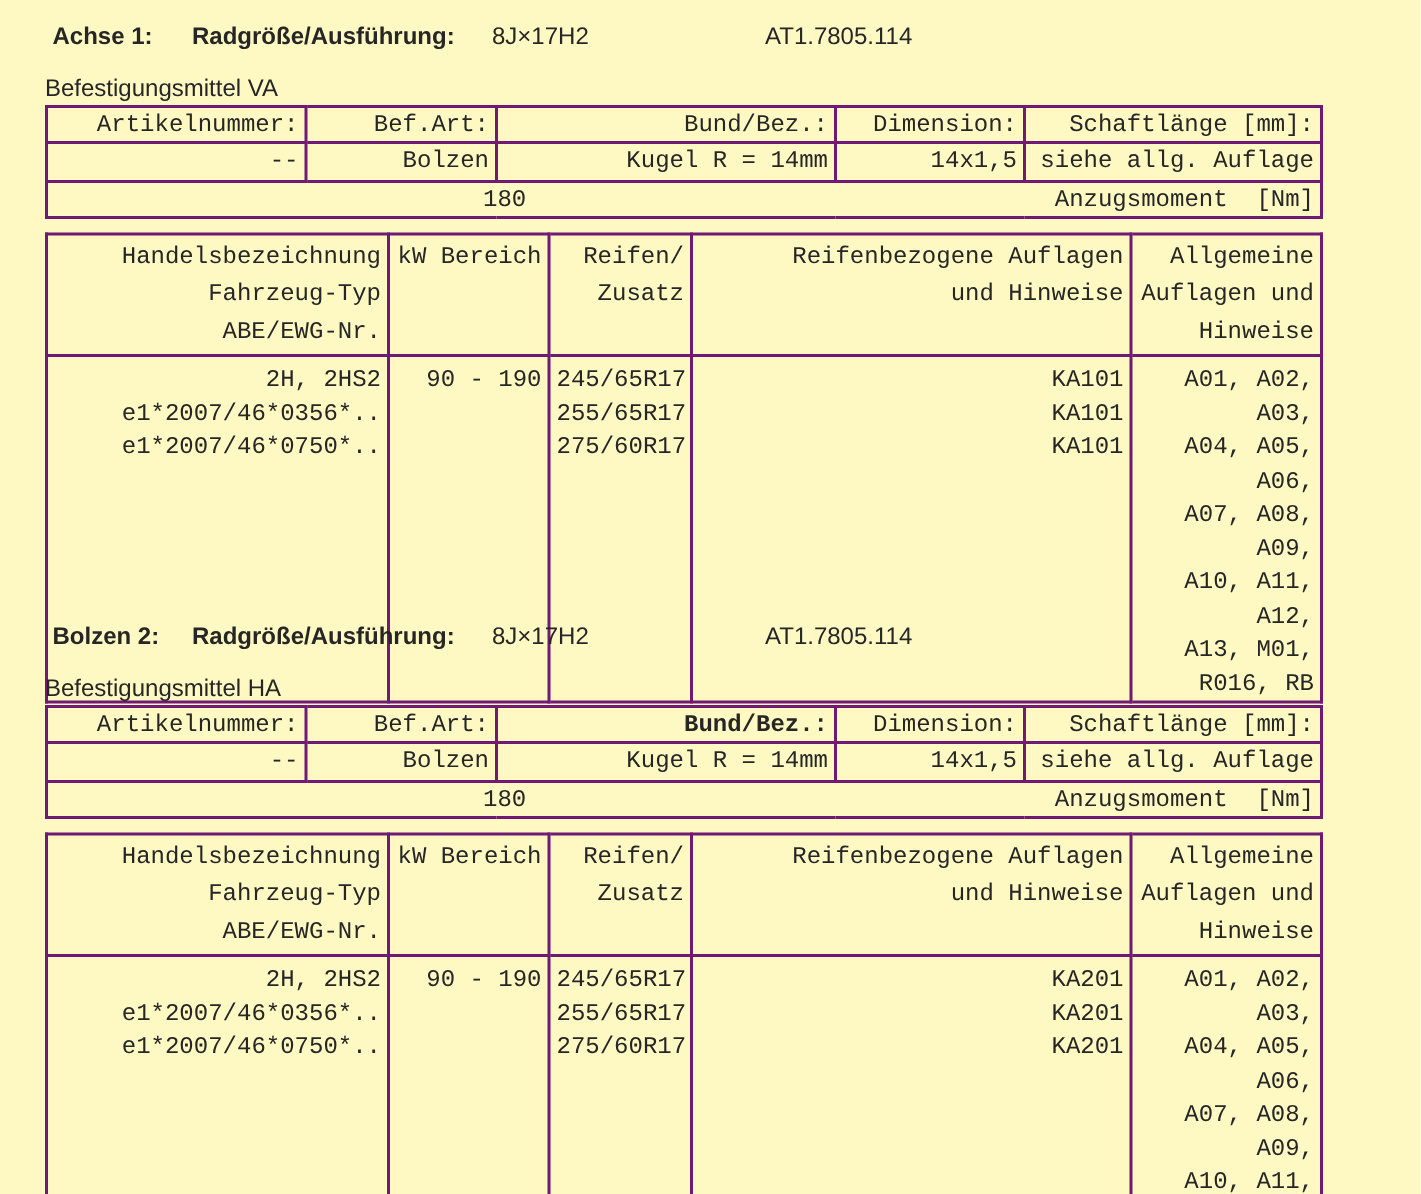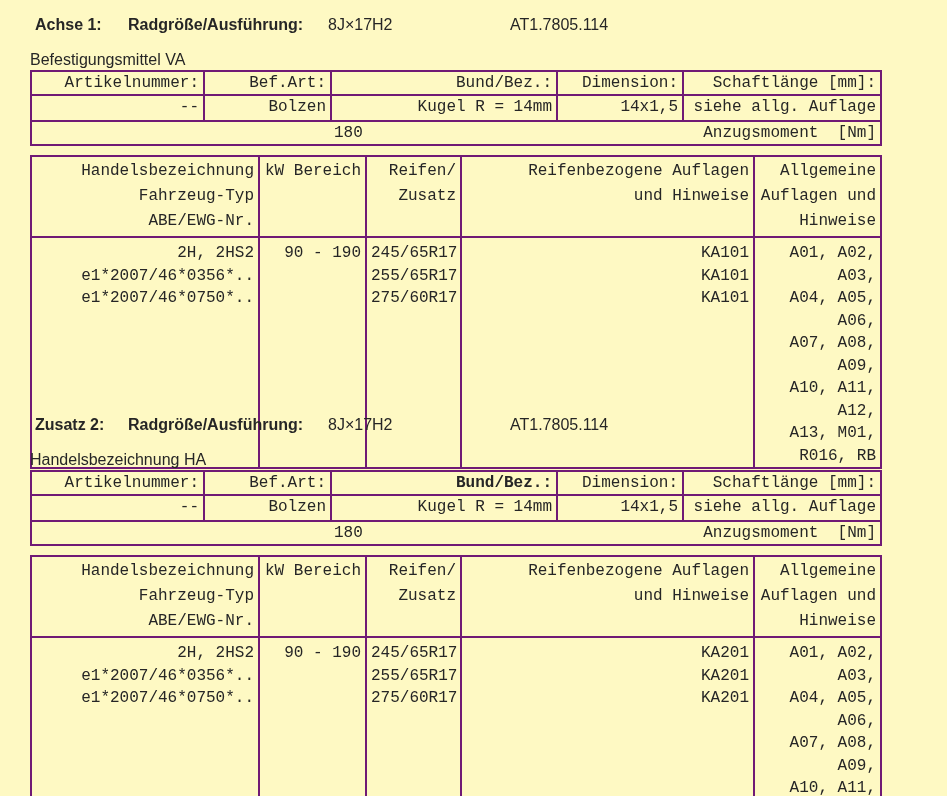--- a/index.html
+++ b/index.html
@@ -37,7 +37,7 @@
   .fr-data{height:26px;}
   .fr-torque{height:22px;}
   .fr-torque td{position:relative;}
-  .torque-value{position:absolute;left:302px;top:1px;}
+  .torque-value{position:absolute;left:290px;top:1px;}
 
   .ttab{position:absolute;left:30px;top:155px;width:850px;}
   .ttab th{padding:2px 4px;line-height:25px;margin-left:17px;}

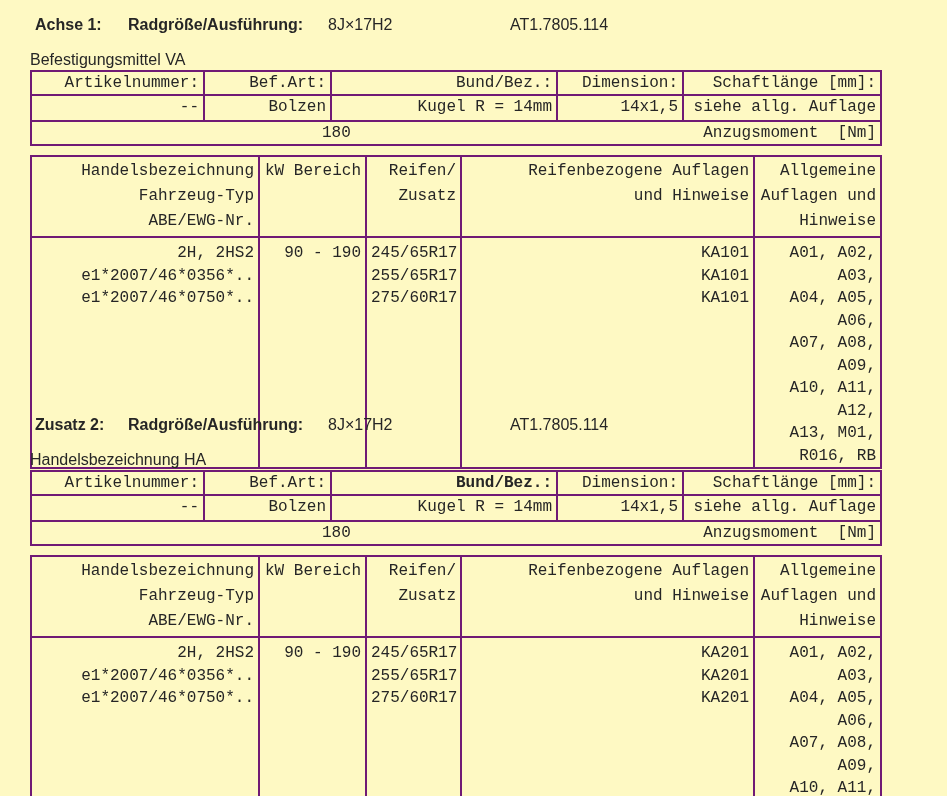--- a/index.html
+++ b/index.html
@@ -135,7 +135,7 @@
 
   <div class="axis-section" style="top:400px;">
     <div class="axis-line">
-      <span class="axis-label">Zusatz 2:</span>
+      <span class="axis-label">Bolzen 2:</span>
       <span class="size-label">Radgröße/Ausführung:</span>
       <span class="size-value">8J×17H2</span>
       <span class="approval">AT1.7805.114</span>

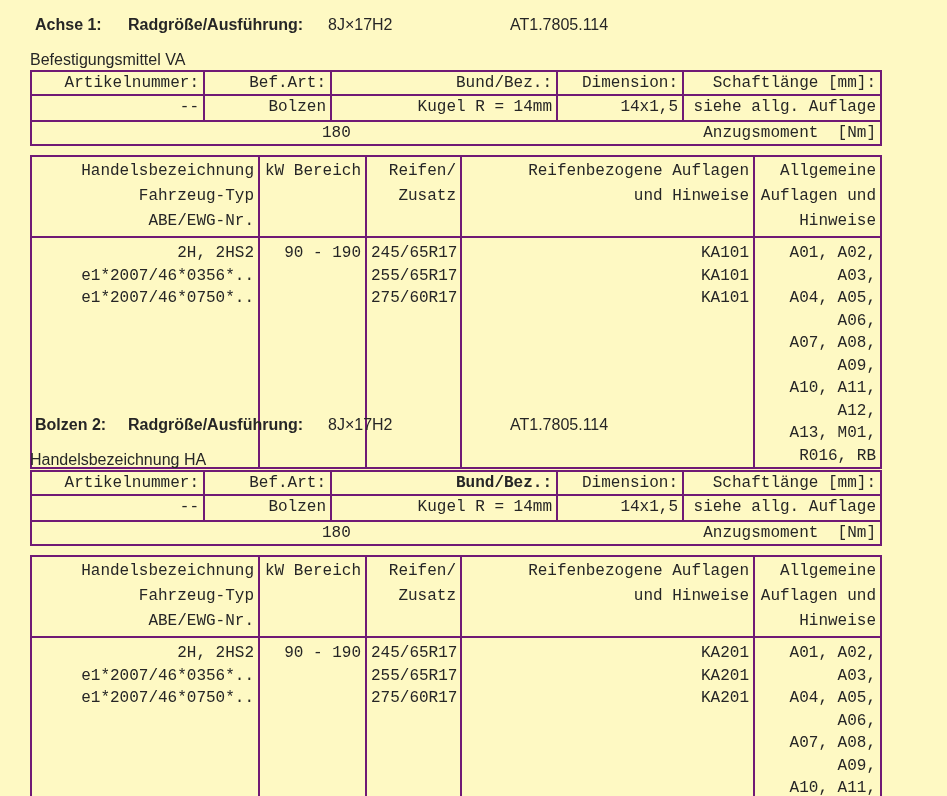--- a/index.html
+++ b/index.html
@@ -141,7 +141,7 @@
       <span class="approval">AT1.7805.114</span>
     </div>
 
-    <div class="caption">Handelsbezeichnung HA</div>
+    <div class="caption">Befestigungsmittel HA</div>
 
     <table class="ftab">
       <colgroup>

